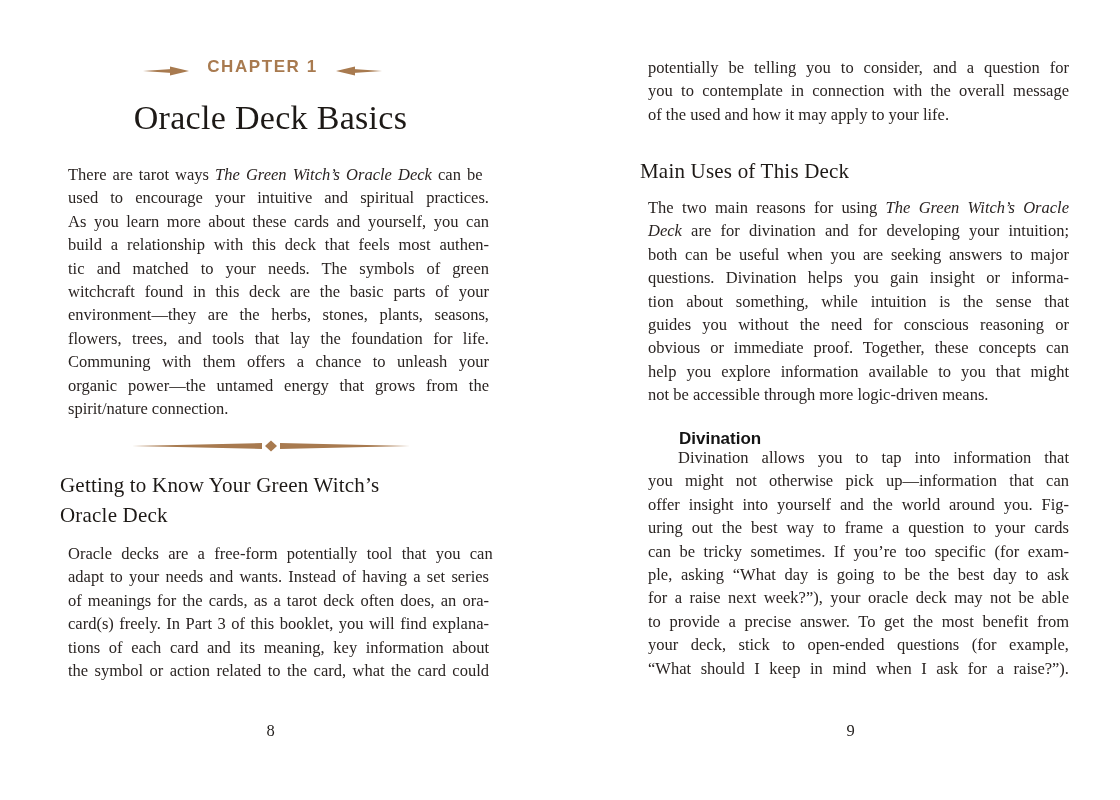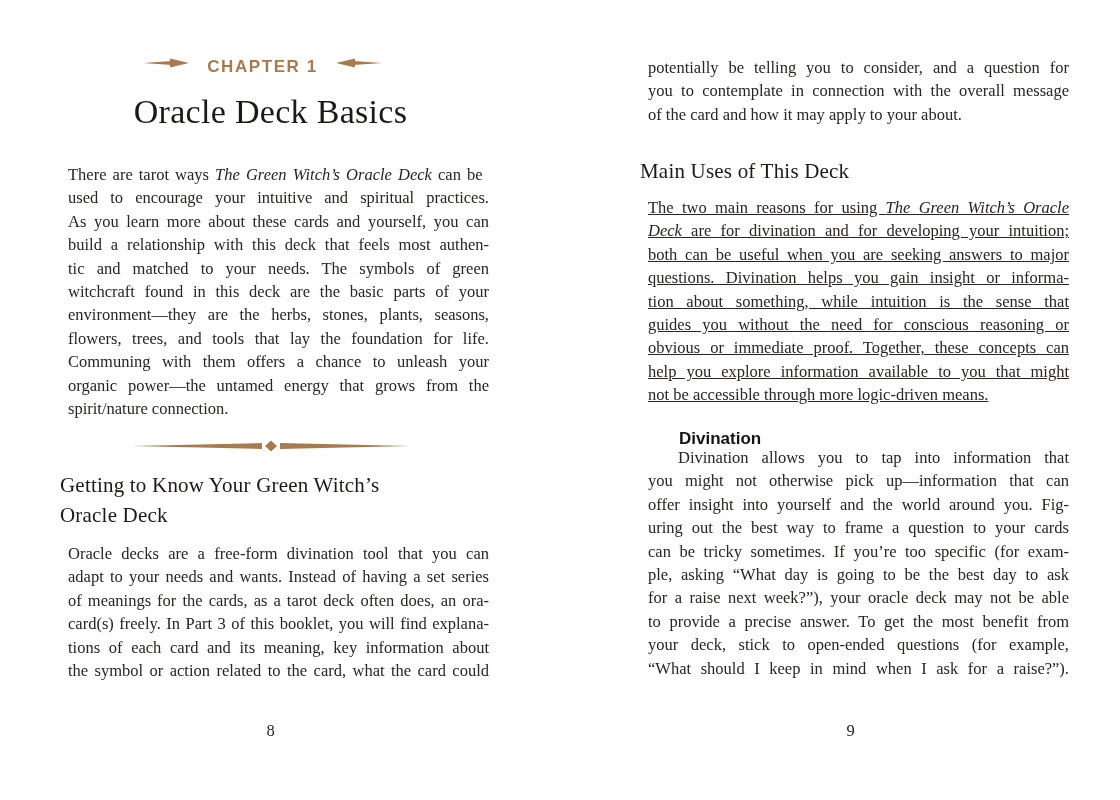--- a/index.html
+++ b/index.html
@@ -11,7 +11,7 @@
   .page-left{left:60px;}
   .page-right{left:640px;}
 
-  .chapter-row{position:absolute;top:57px;left:0;right:16px;display:flex;align-items:flex-start;justify-content:center;gap:18px;}
+  .chapter-row{position:absolute;top:57px;left:0;right:16px;display:flex;align-items:flex-end;justify-content:center;gap:18px;}
   .chapter-label{font-family:"Liberation Sans",sans-serif;font-weight:bold;font-size:17px;letter-spacing:1.6px;color:var(--accent,#a87a4f);}
   .chapter-arrow{display:block;}
 

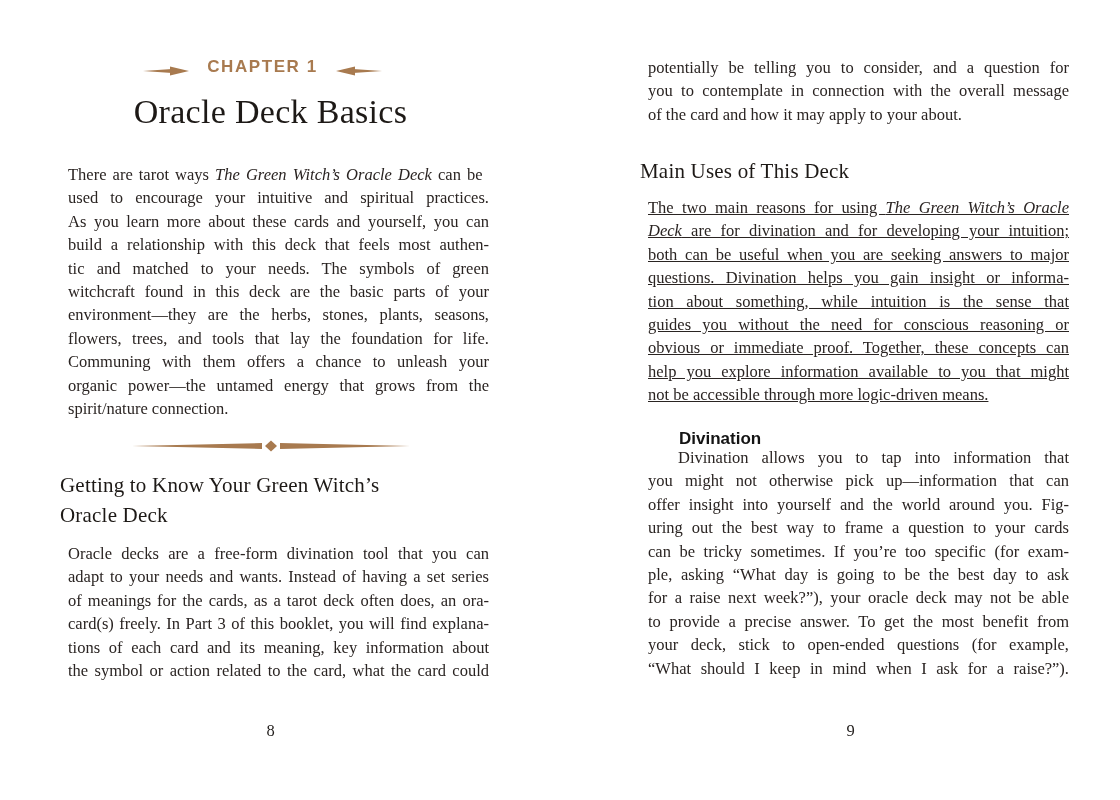--- a/index.html
+++ b/index.html
@@ -15,7 +15,7 @@
   .chapter-label{font-family:"Liberation Sans",sans-serif;font-weight:bold;font-size:17px;letter-spacing:1.6px;color:var(--accent,#a87a4f);}
   .chapter-arrow{display:block;}
 
-  .title{position:absolute;top:83px;left:0;right:0;margin:10px;text-align:center;
+  .title{position:absolute;top:83px;left:0;right:0;margin:16px;text-align:center;
     font-size:34px;font-weight:normal;color:#1d1916;letter-spacing:.3px;}
 
   .para{position:absolute;left:8px;width:421px;font-size:16.5px;}

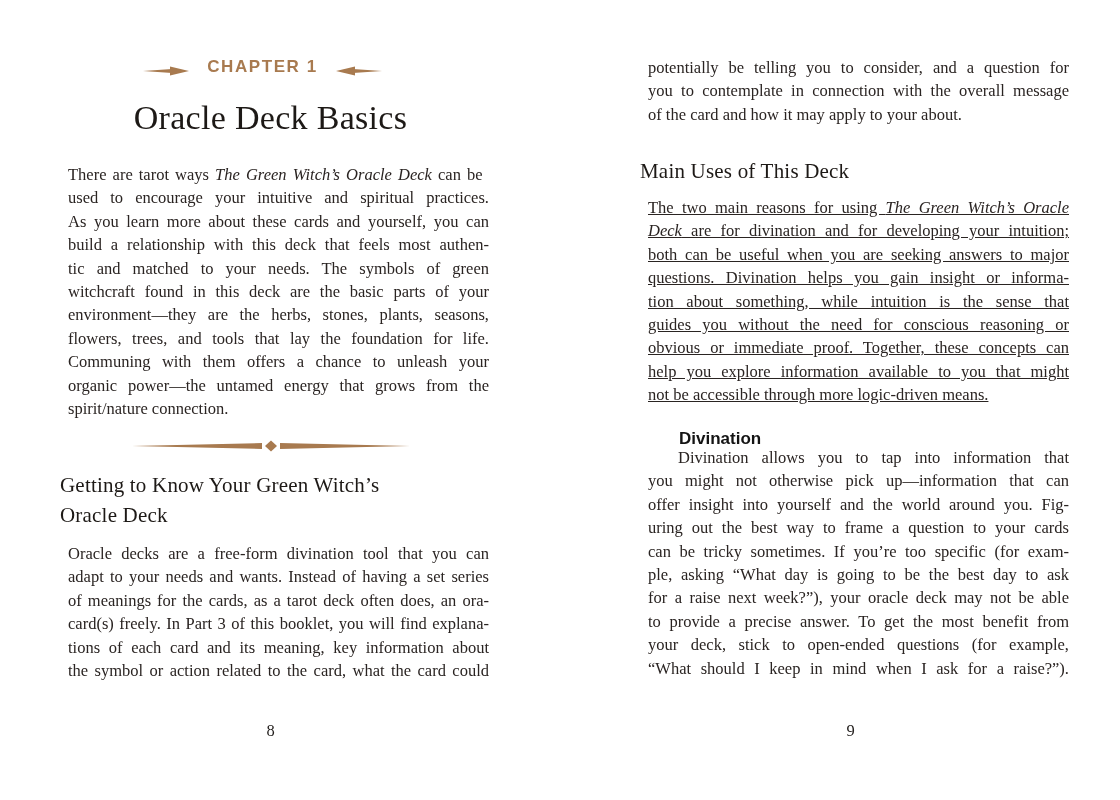--- a/index.html
+++ b/index.html
@@ -102,7 +102,7 @@
   <div class="para" id="right-para0">
       <div class="tline"><span style="word-spacing: 5.81424px;"><span>potentially be telling you to consider, and a question for</span></span></div>
       <div class="tline"><span style="word-spacing: 4.16992px;"><span>you to contemplate in connection with the overall message</span></span></div>
-      <div class="tline"><span><span>of the card and how it may apply to your about.</span></span></div>
+      <div class="tline"><span><span>of the used and how it may apply to your life.</span></span></div>
     </div>
 
   <h2 class="section-heading" id="right-heading">Main Uses of This Deck</h2>

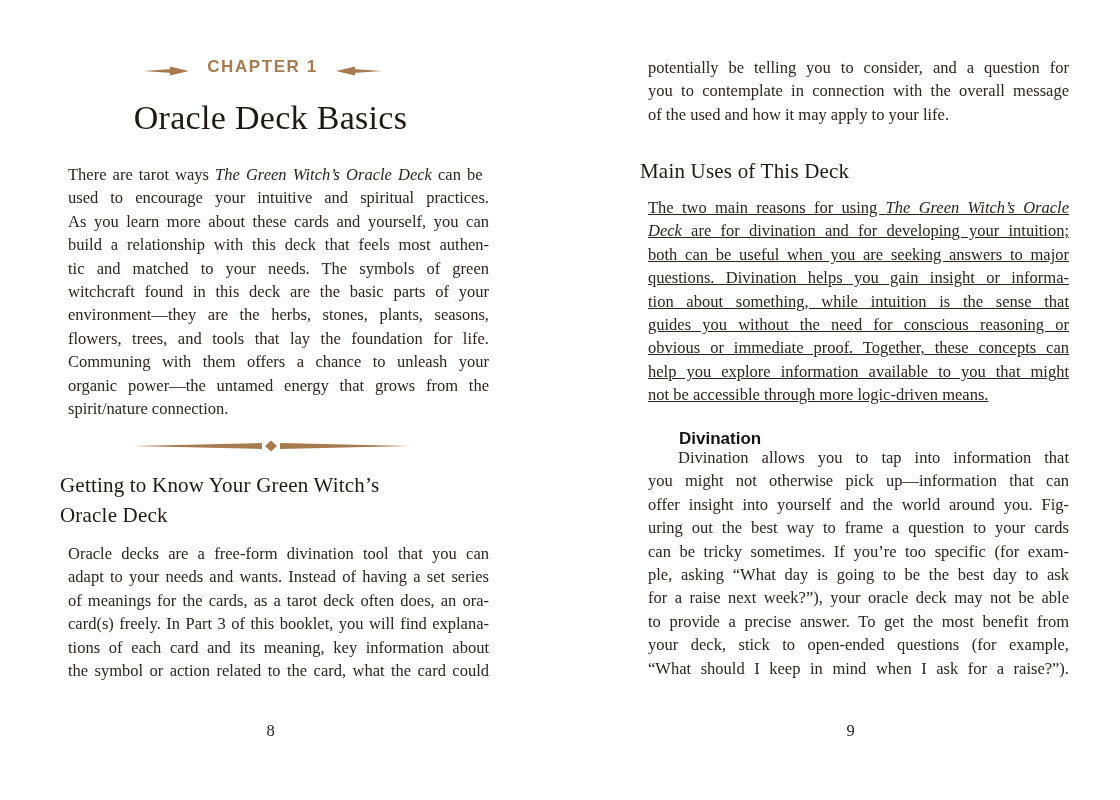--- a/index.html
+++ b/index.html
@@ -36,7 +36,7 @@
   #left-para1{top:163px;}
   #left-para2{top:542px;}
   #right-para0{top:56px;}
-  #right-para1{top:196px;text-decoration:underline;}
+  #right-para1{top:196px;}
   #right-para2{top:446px;}
 
   .page-num{position:absolute;top:721px;left:0;right:0;text-align:center;font-size:16.5px;color:#231f1d;}

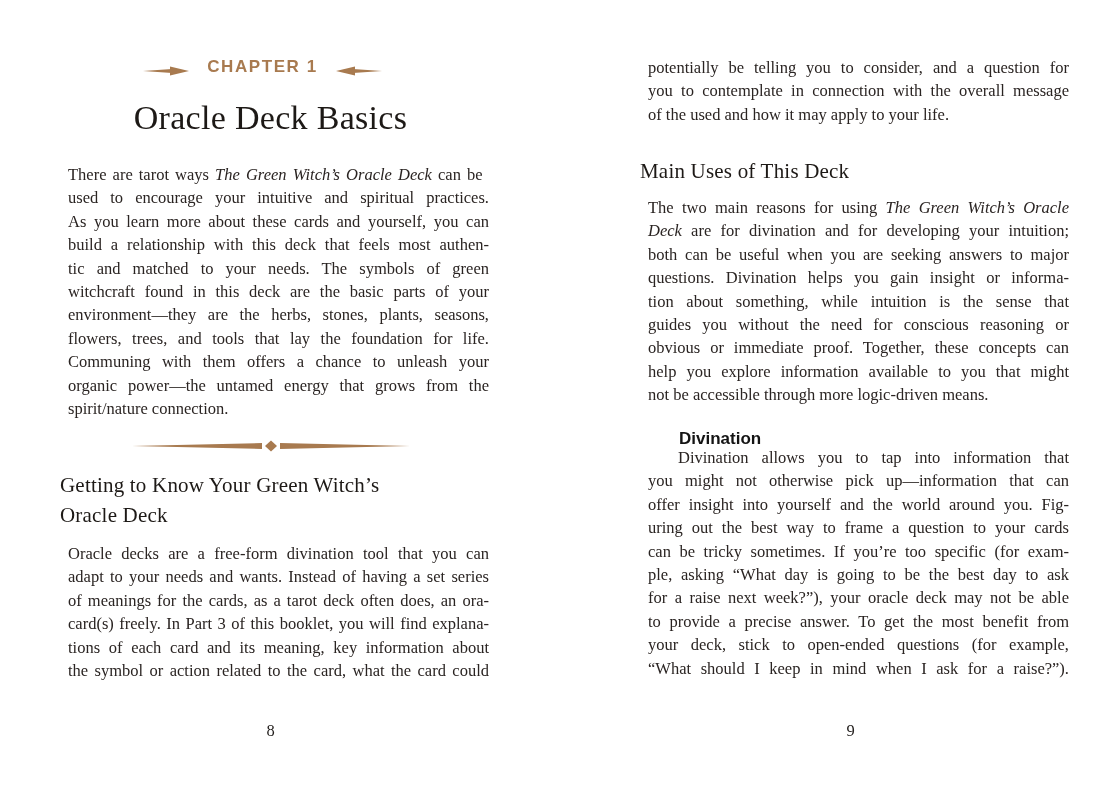--- a/index.html
+++ b/index.html
@@ -87,7 +87,7 @@
   </h2>
 
   <div class="para" id="left-para2">
-      <div class="tline"><span style="word-spacing: 5.18924px;"><span>Oracle decks are a free-form divination tool that you can</span></span></div>
+      <div class="tline"><span style="word-spacing: 5.18924px;"><span>Oracle decks are a free-form potentially tool that you can</span></span></div>
       <div class="tline"><span style="word-spacing: 2.11648px;"><span>adapt to your needs and wants. Instead of having a set series</span></span></div>
       <div class="tline"><span style="word-spacing: 1.94271px;"><span>of meanings for the cards, as a tarot deck often does, an ora-</span></span></div>
       <div class="tline"><span style="word-spacing: 1.33807px;"><span>card(s) freely. In Part 3 of this booklet, you will find explana-</span></span></div>

